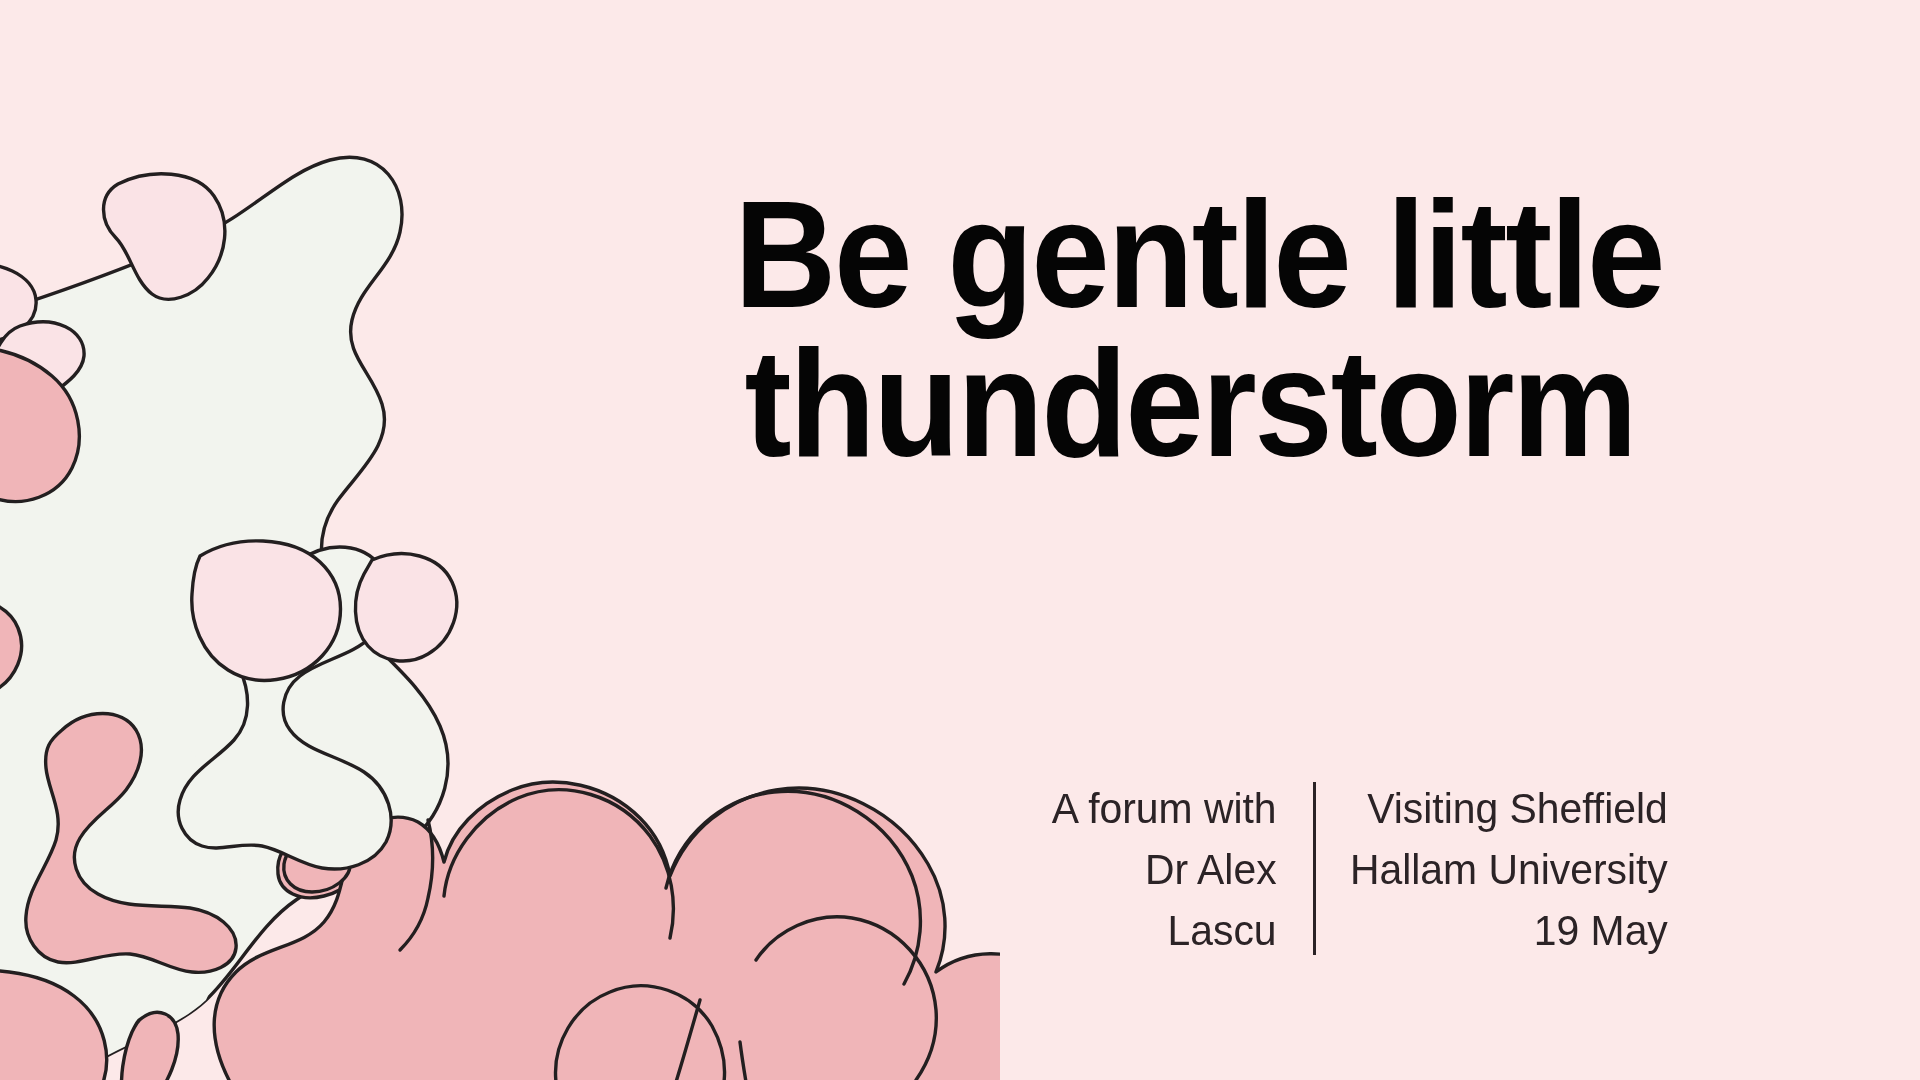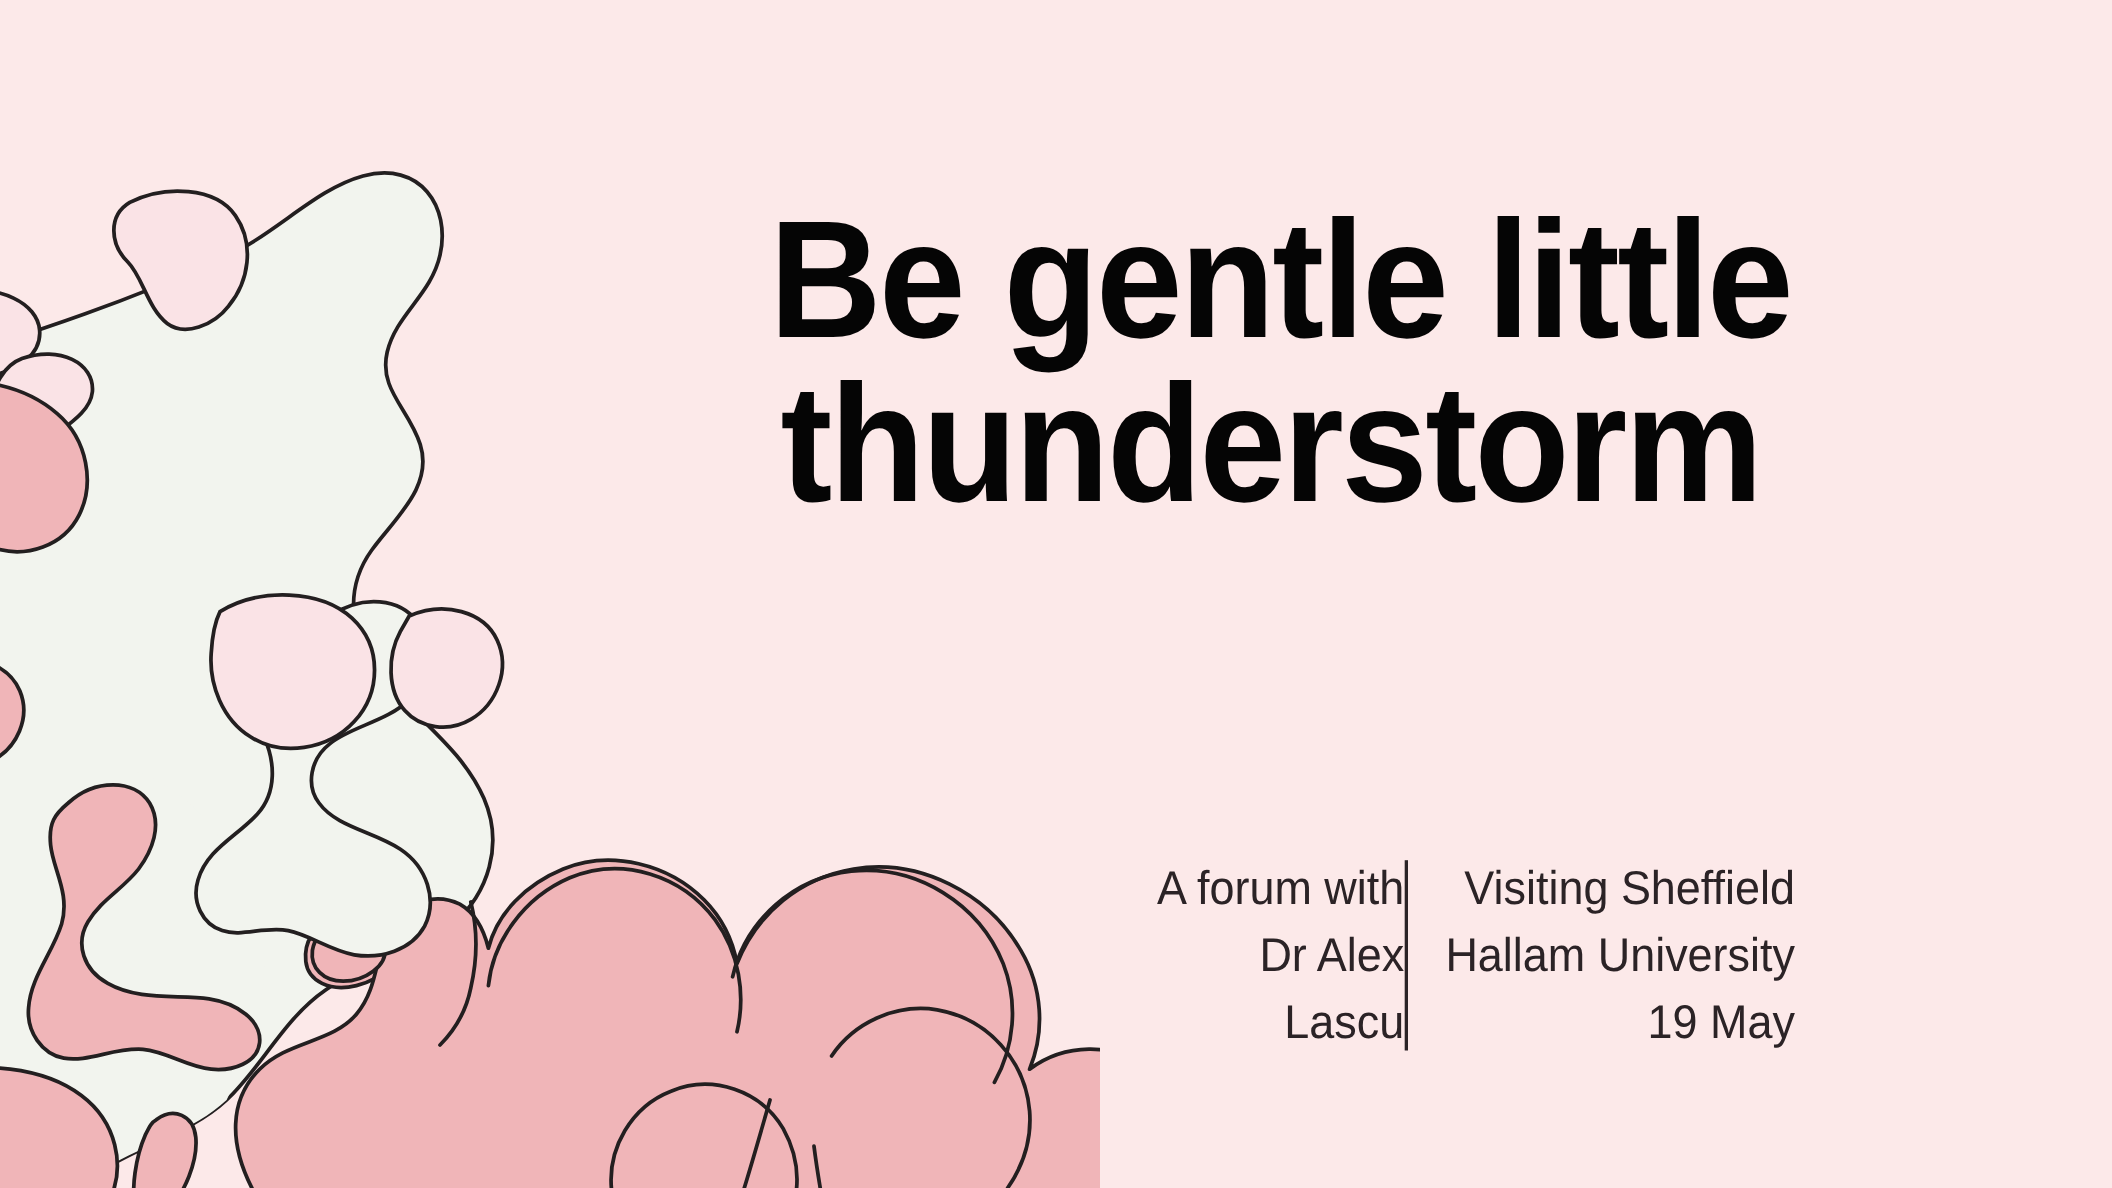--- a/index.html
+++ b/index.html
@@ -35,7 +35,7 @@
   
   #title-block {
     position: absolute;
-    left: 665px;
+    left: 700px;
     top: 180px;
     width: 980px;
     text-align: center;

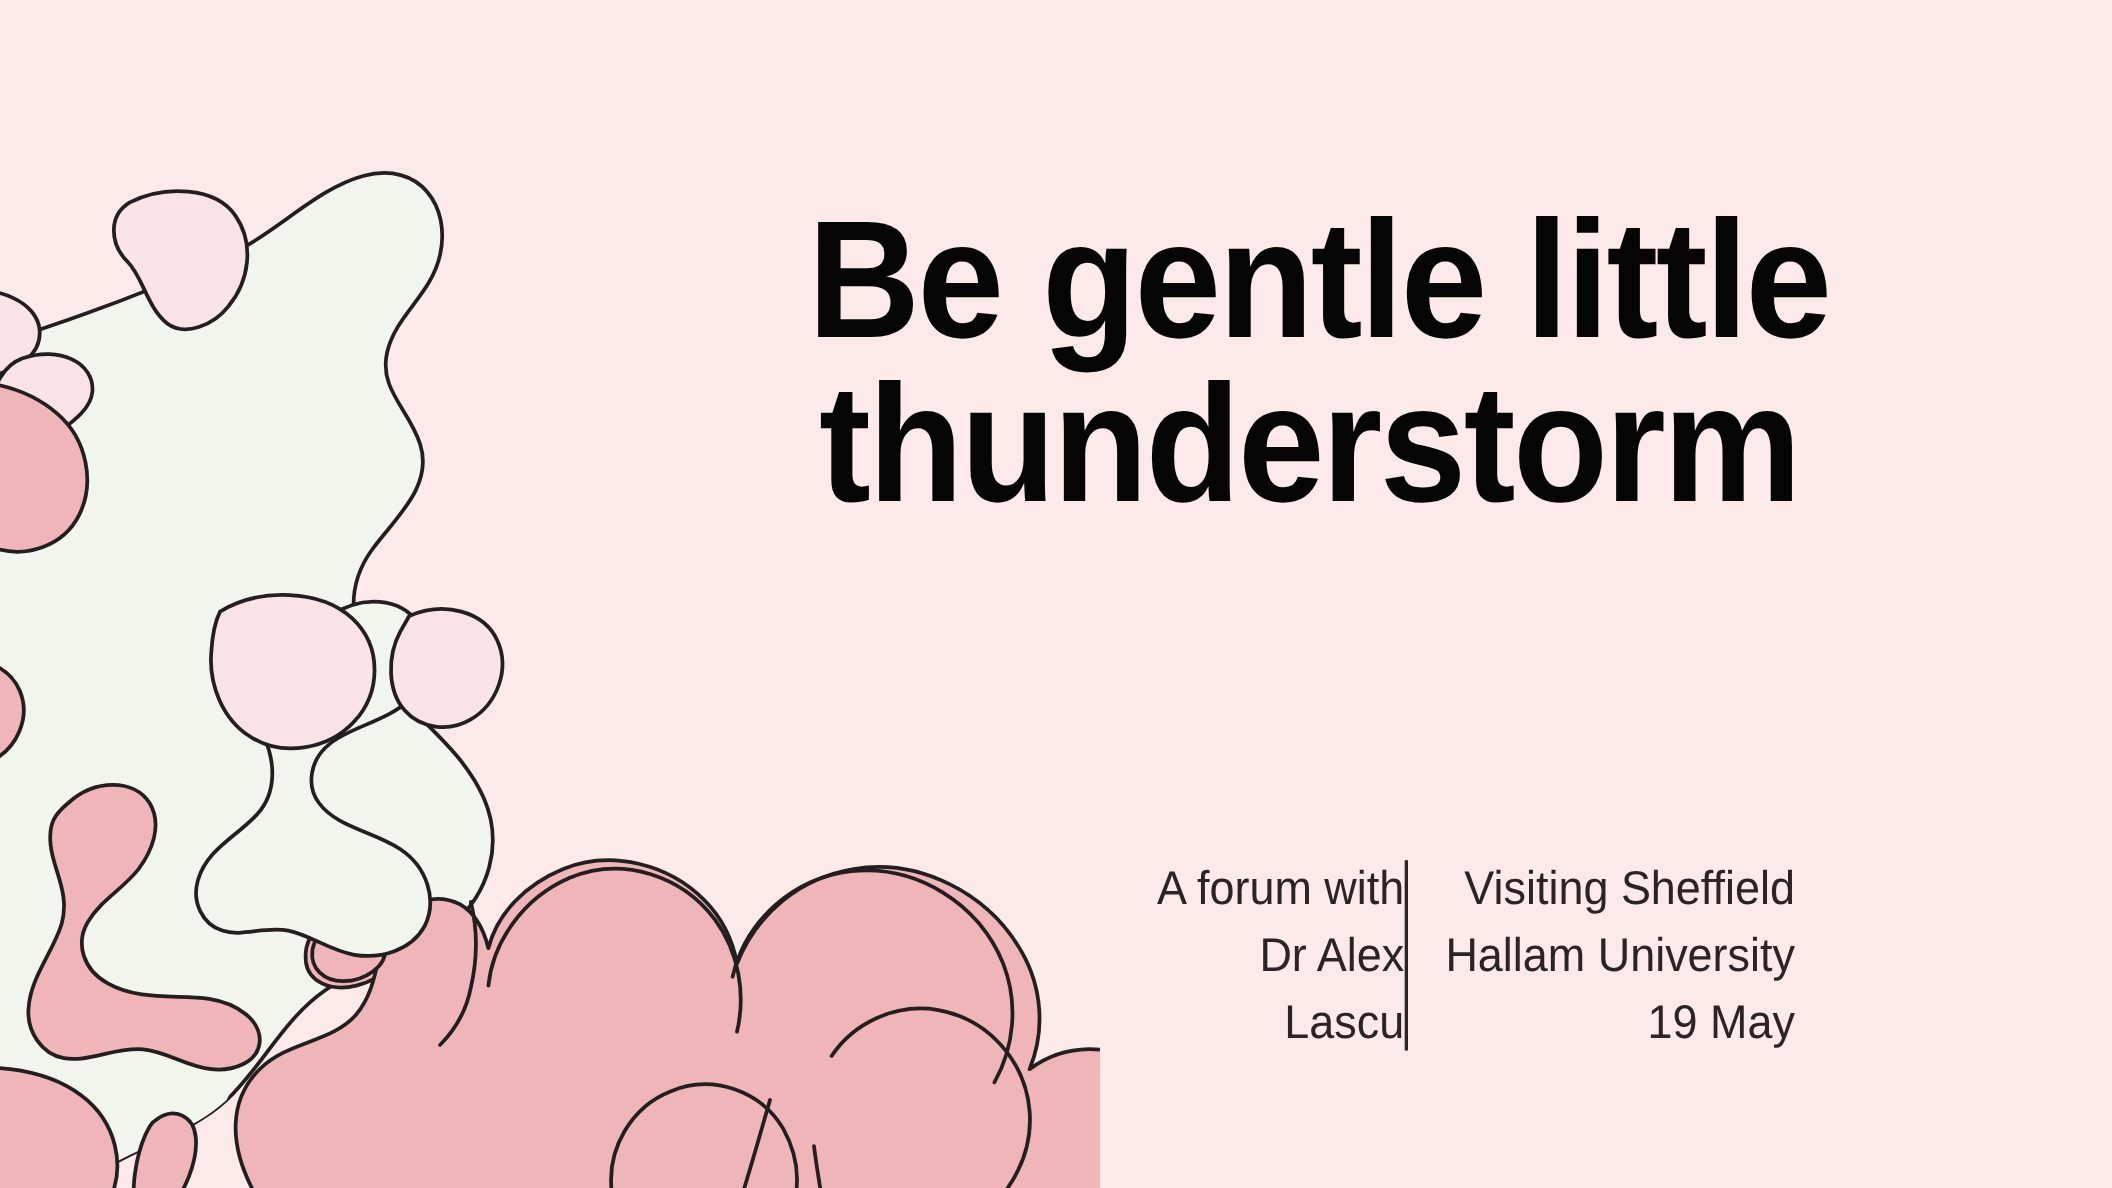--- a/index.html
+++ b/index.html
@@ -63,6 +63,7 @@
   }
   #footer-left {
     text-align: right;
+    padding-right: 36px;
   }
   #footer-divider {
     width: 3px;

